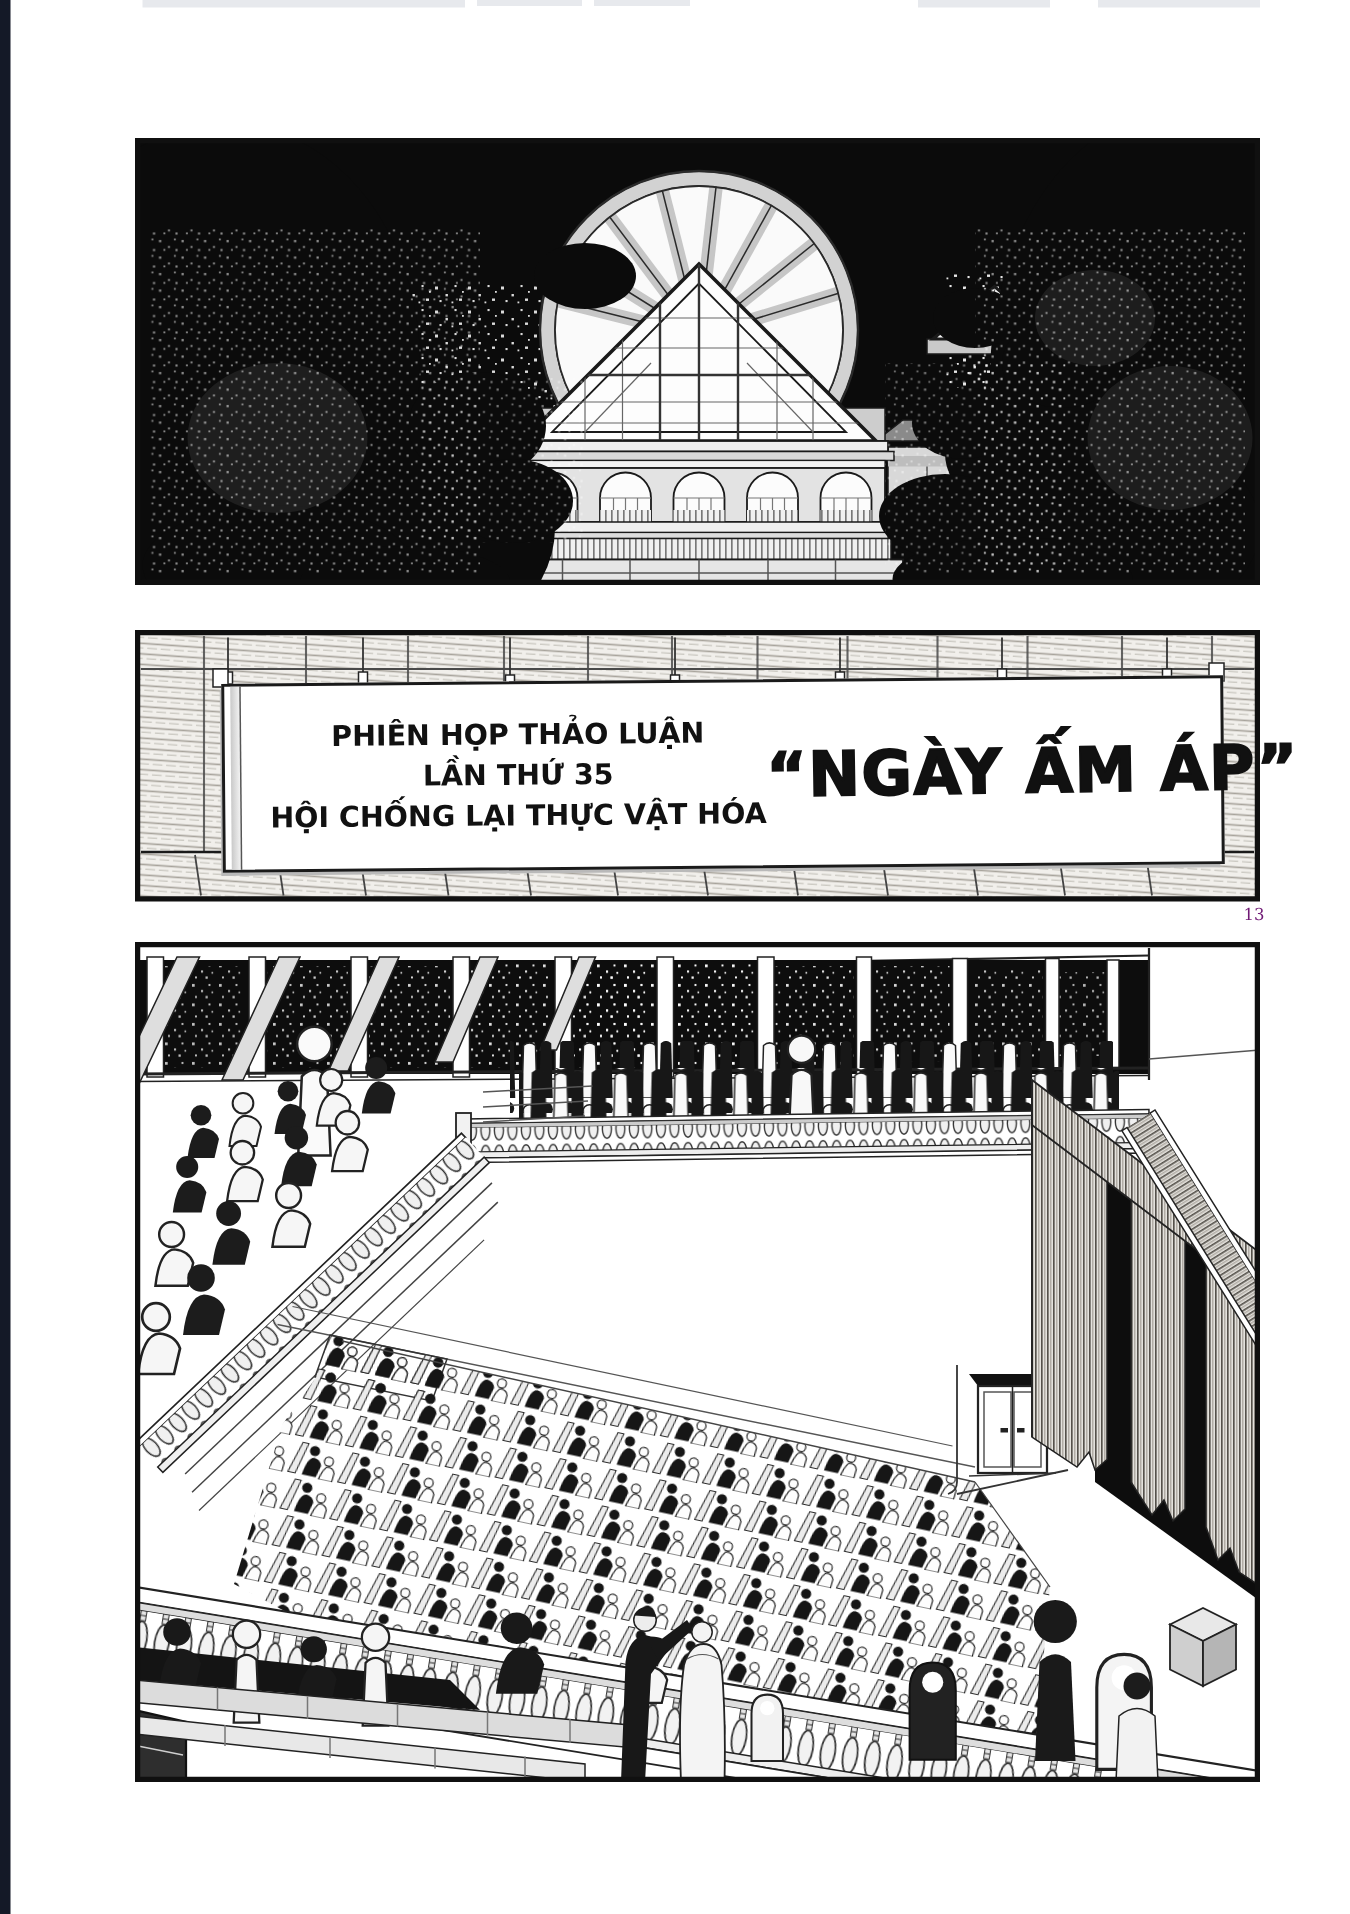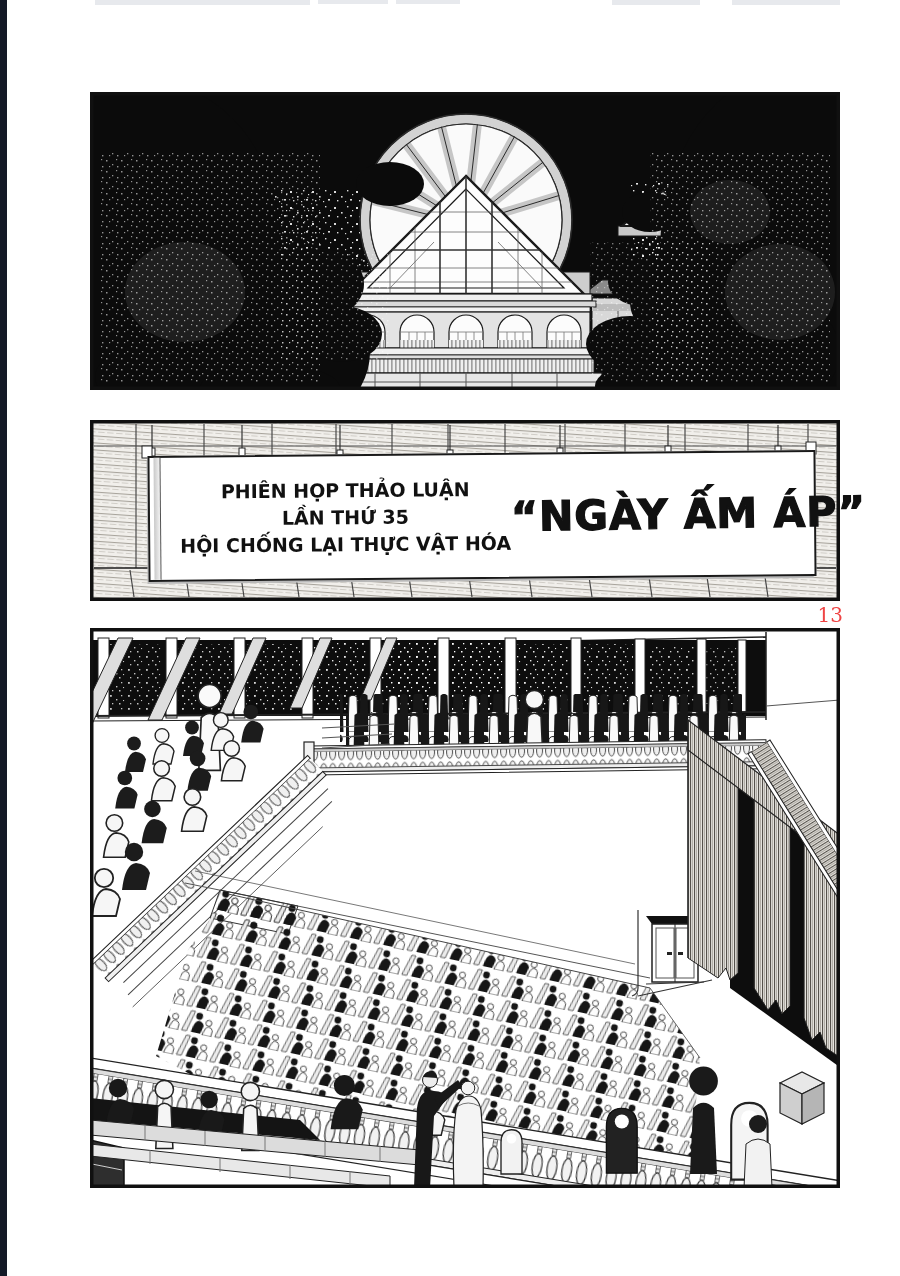--- a/index.html
+++ b/index.html
@@ -21,7 +21,7 @@
           letter-spacing:1px;-webkit-text-stroke:1.3px #111;white-space:nowrap;
           transform:rotate(-0.4deg);padding-right:4px;}
   .page-number{position:absolute;right:57px;top:603px;font-family:"DejaVu Serif",serif;
-          font-size:20px;color:#ef4444;}
+          font-size:11px;color:#701a75;}
 </style>
 </head>
 <body>

